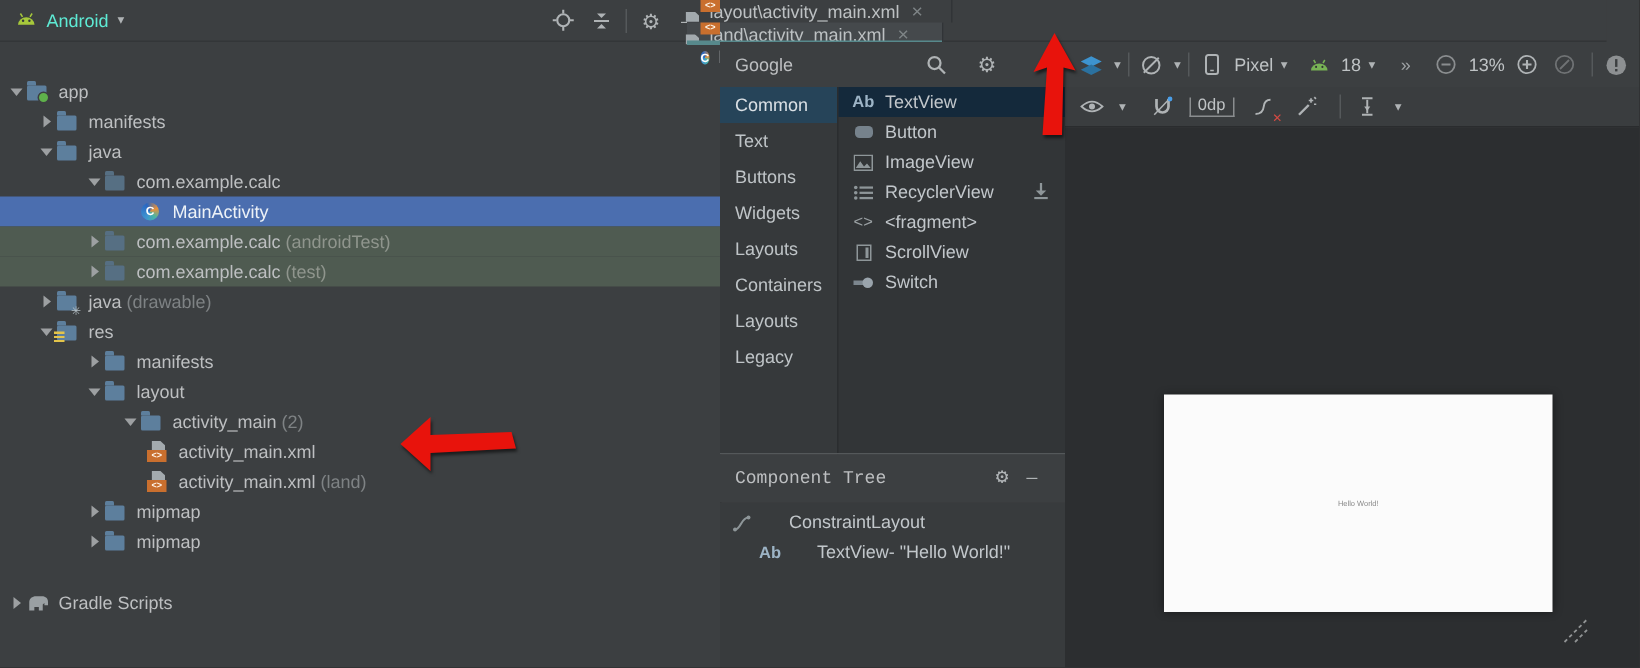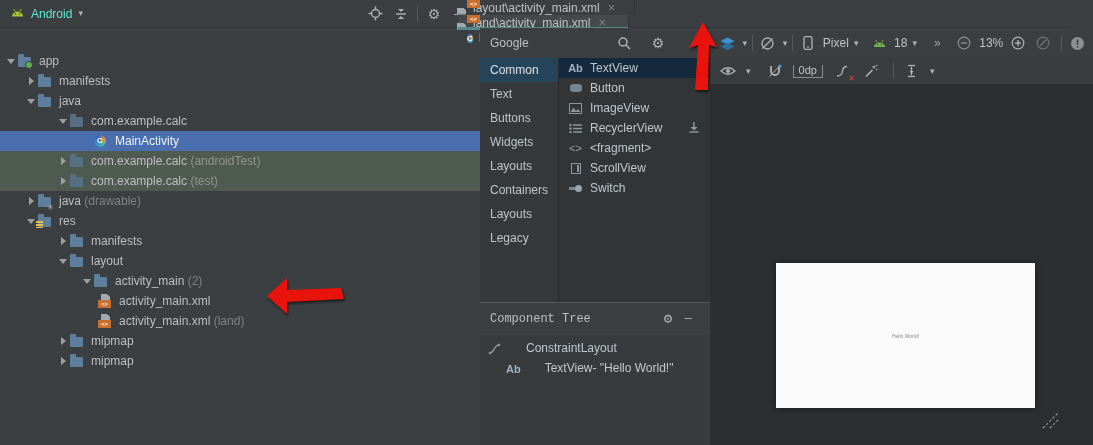--- a/index.html
+++ b/index.html
@@ -303,6 +303,18 @@
       <span class="lb">mipmap</span>
         <span class="sx"></span>
     </div>
+    <div class="trow l0">
+      <span class="tw right">
+          <i></i>
+        </span>
+      <span class="tic">
+        <svg width="16" height="12" viewBox="0 0 16 12">
+            <path d="M1.5 11 V5.5 C1.5 3 3.5 1.5 6 1.5 h4 c2.5 0 4 1.6 4 3.6 v2.4 h-2.4 V6 l-1.1 1 v4 h-2.6 V8.6 h-3 V11 z" fill="#9AA0A3"></path>
+          </svg>
+      </span>
+      <span class="lb">Gradle Scripts</span>
+        <span class="sx"></span>
+    </div>
   </div>
 
   <div class="abs tabs">

